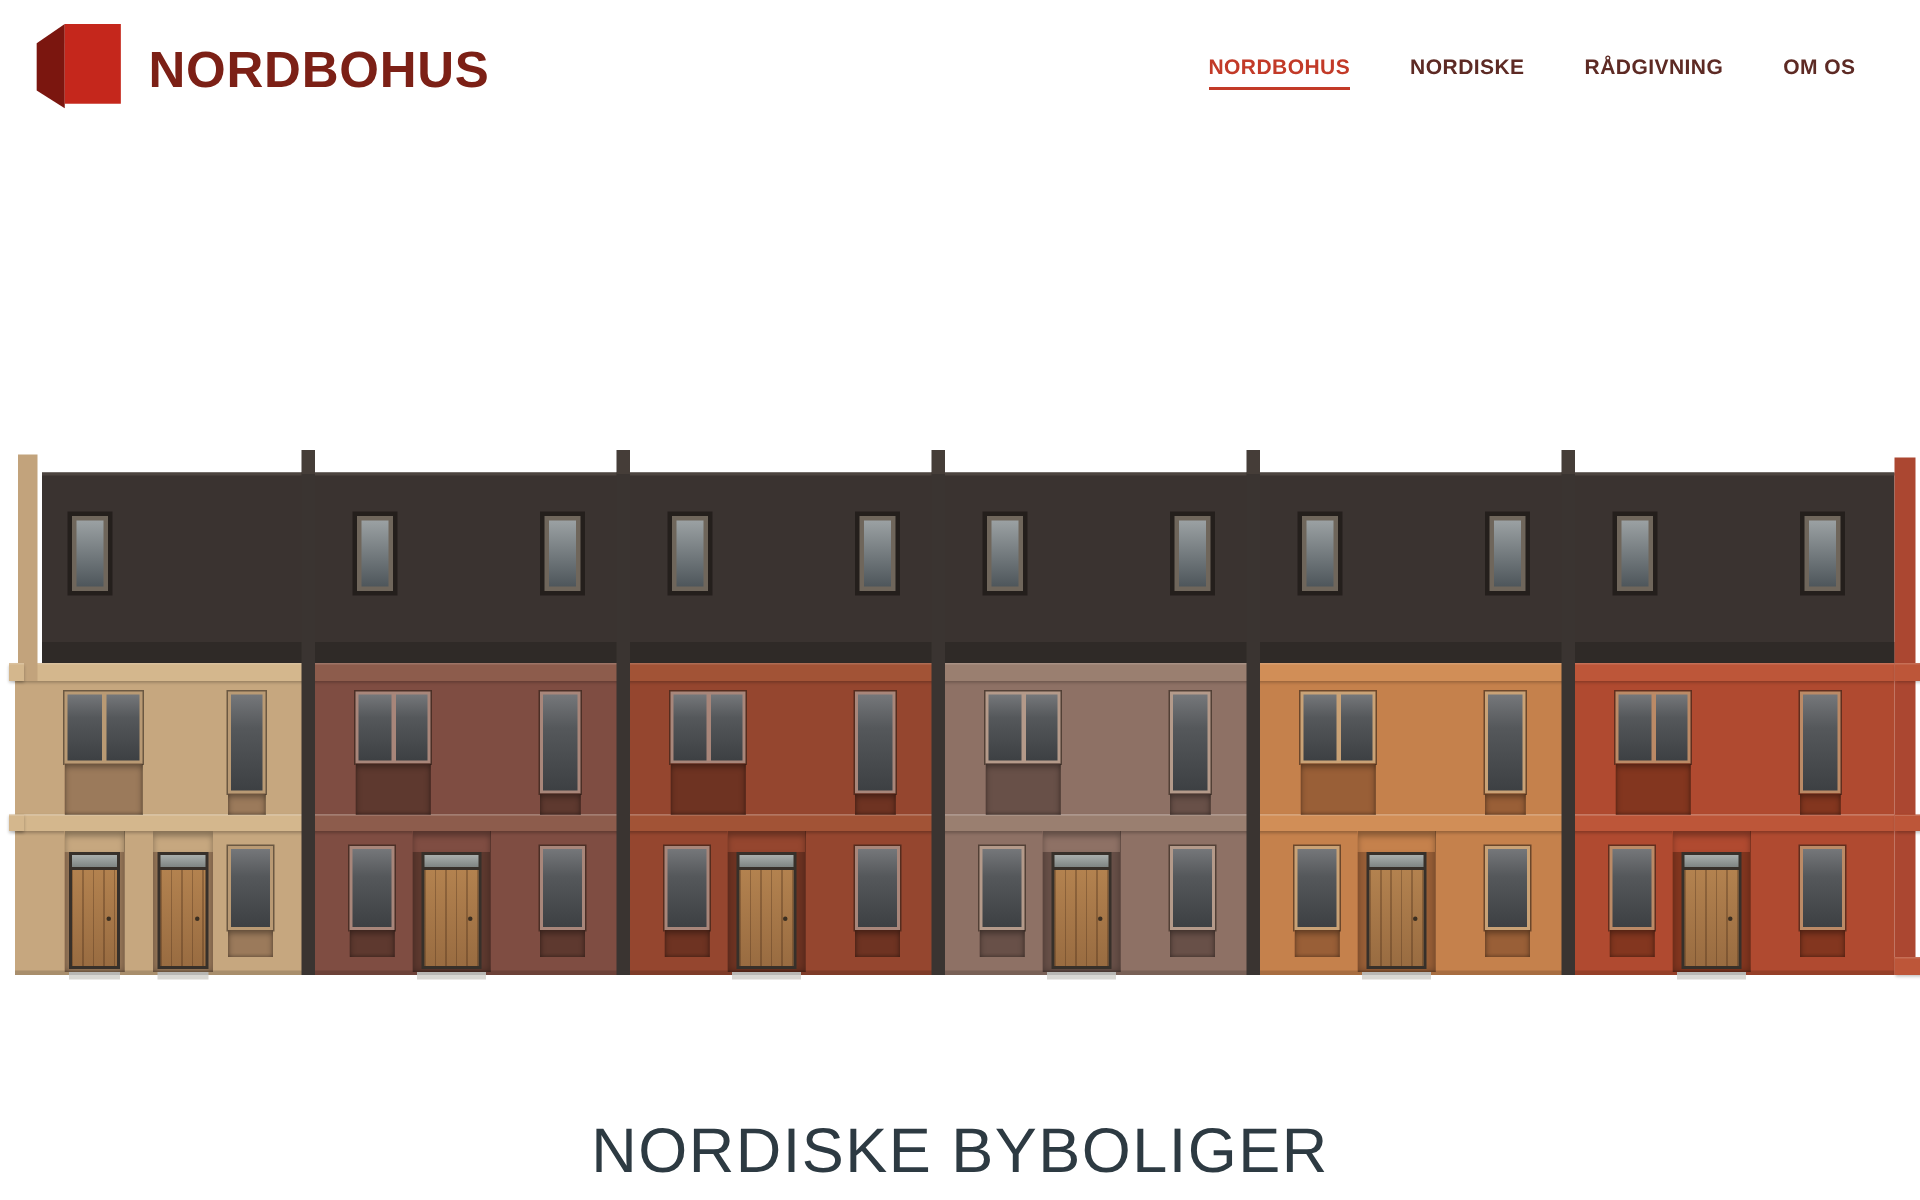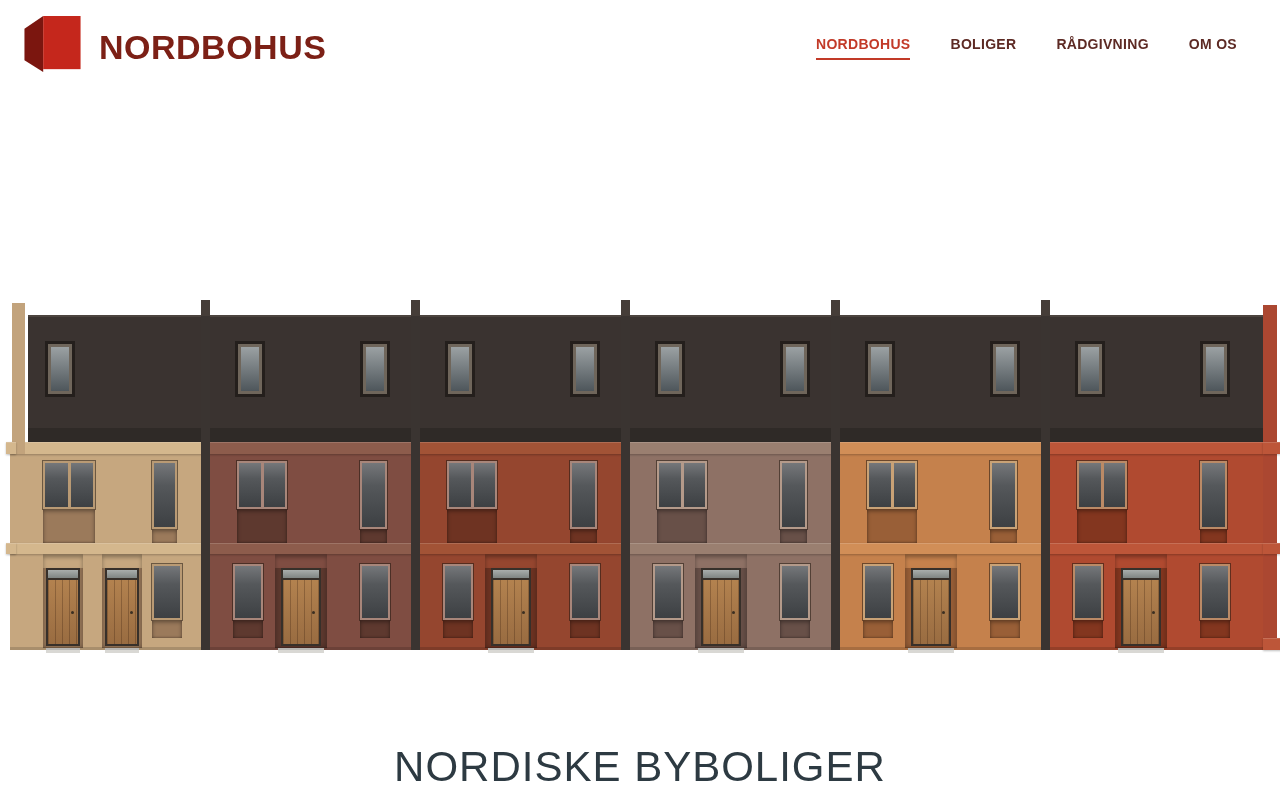--- a/index.html
+++ b/index.html
@@ -62,7 +62,7 @@
   </div>
   <nav class="main-nav">
       <a class="nav-item active">NORDBOHUS</a>
-      <a class="nav-item">BOLIGER</a>
+      <a class="nav-item">NORDISKE</a>
       <a class="nav-item">RÅDGIVNING</a>
       <a class="nav-item">OM OS</a>
     </nav>

